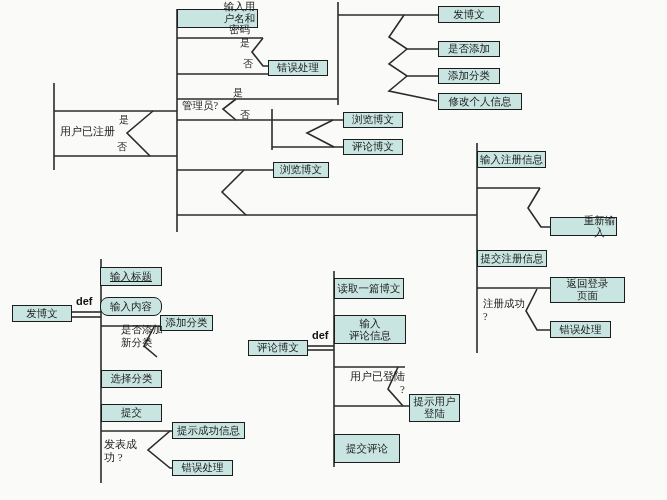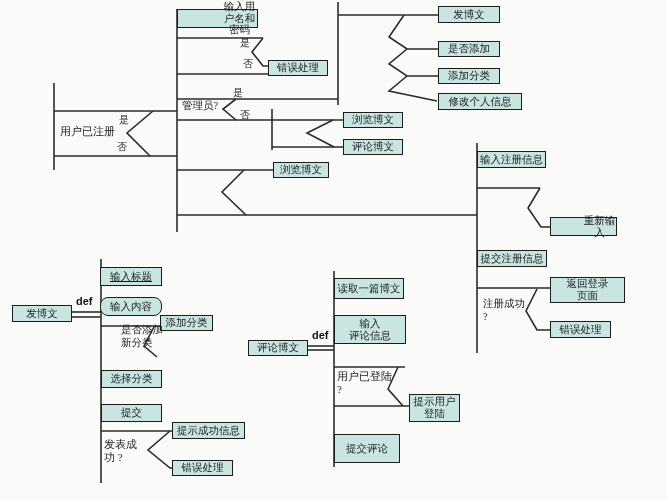--- a/index.html
+++ b/index.html
@@ -132,7 +132,7 @@
   <div class="node" style="left:334px;top:278px;width:70px;height:21px;">读取一篇博文</div>
   <div class="node" style="left:334px;top:315px;width:72px;height:29px;">输入
 评论信息</div>
-  <div class="txt" style="left:337px;top:370px;width:68px;font-size:11px;">用户已登陆
+  <div class="txt" style="left:337px;top:370px;width:68px;font-size:11px;text-align:right;">用户已登陆
    ?</div>
   <div class="node" style="left:409px;top:394px;width:51px;height:28px;">提示用户
 登陆</div>

